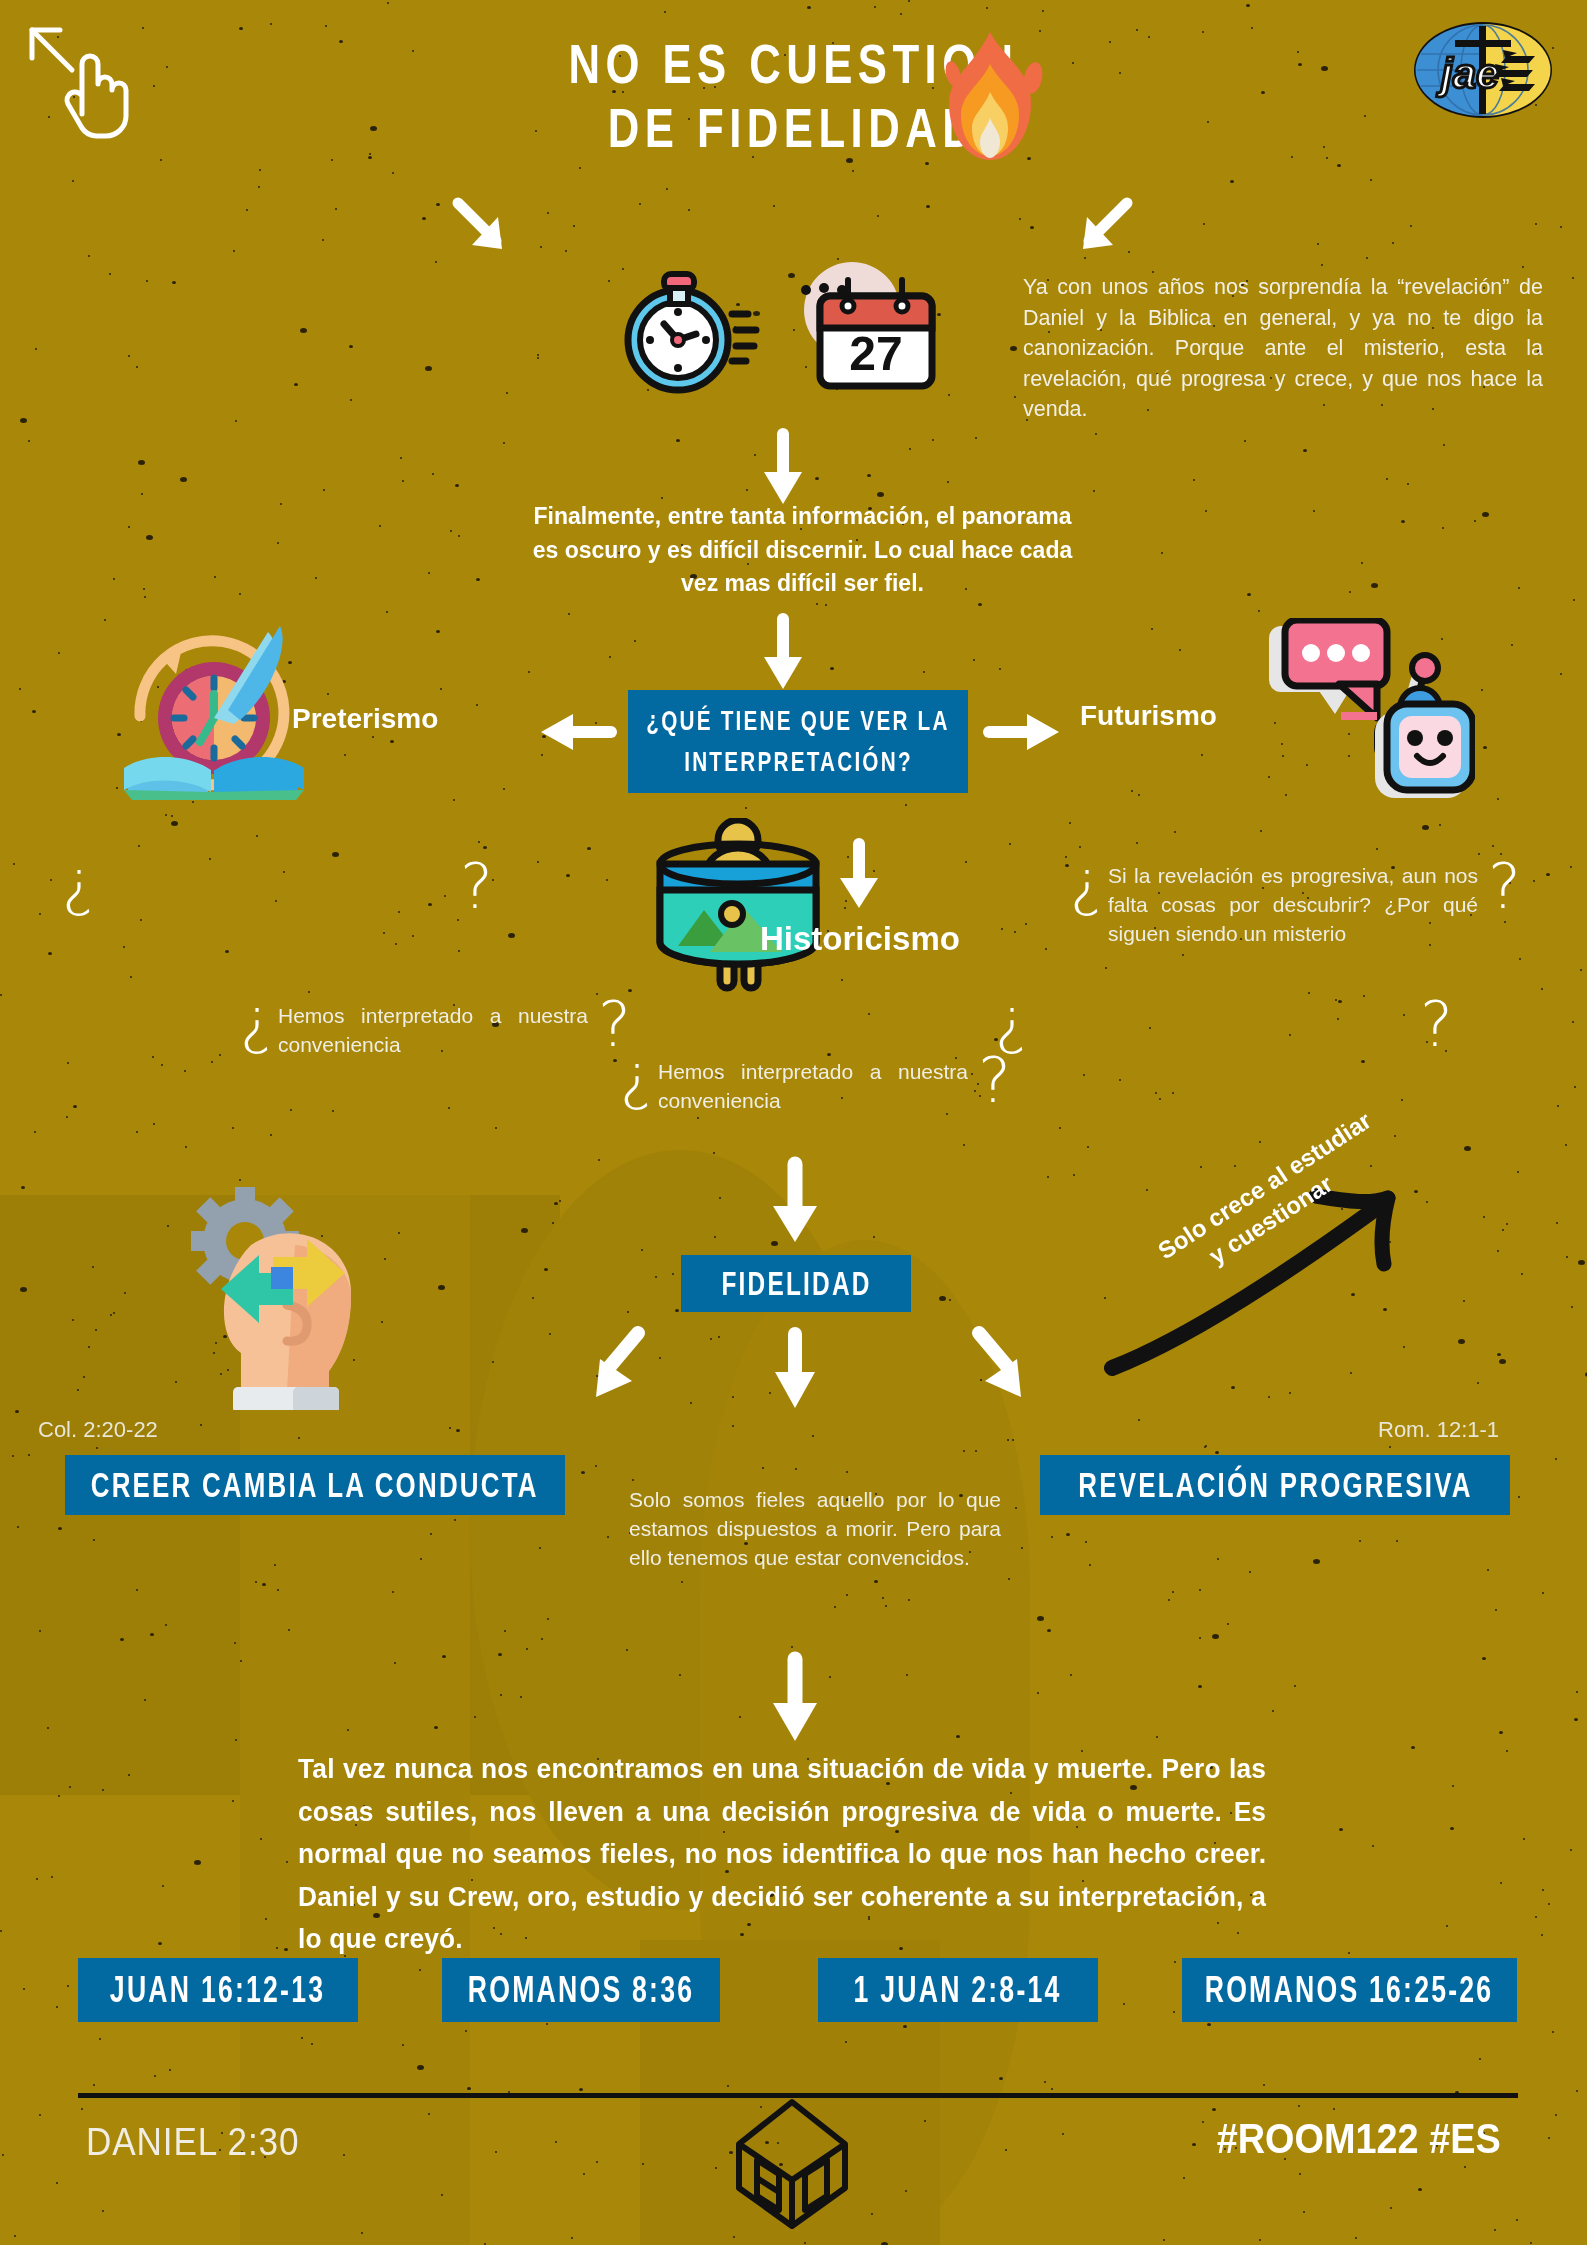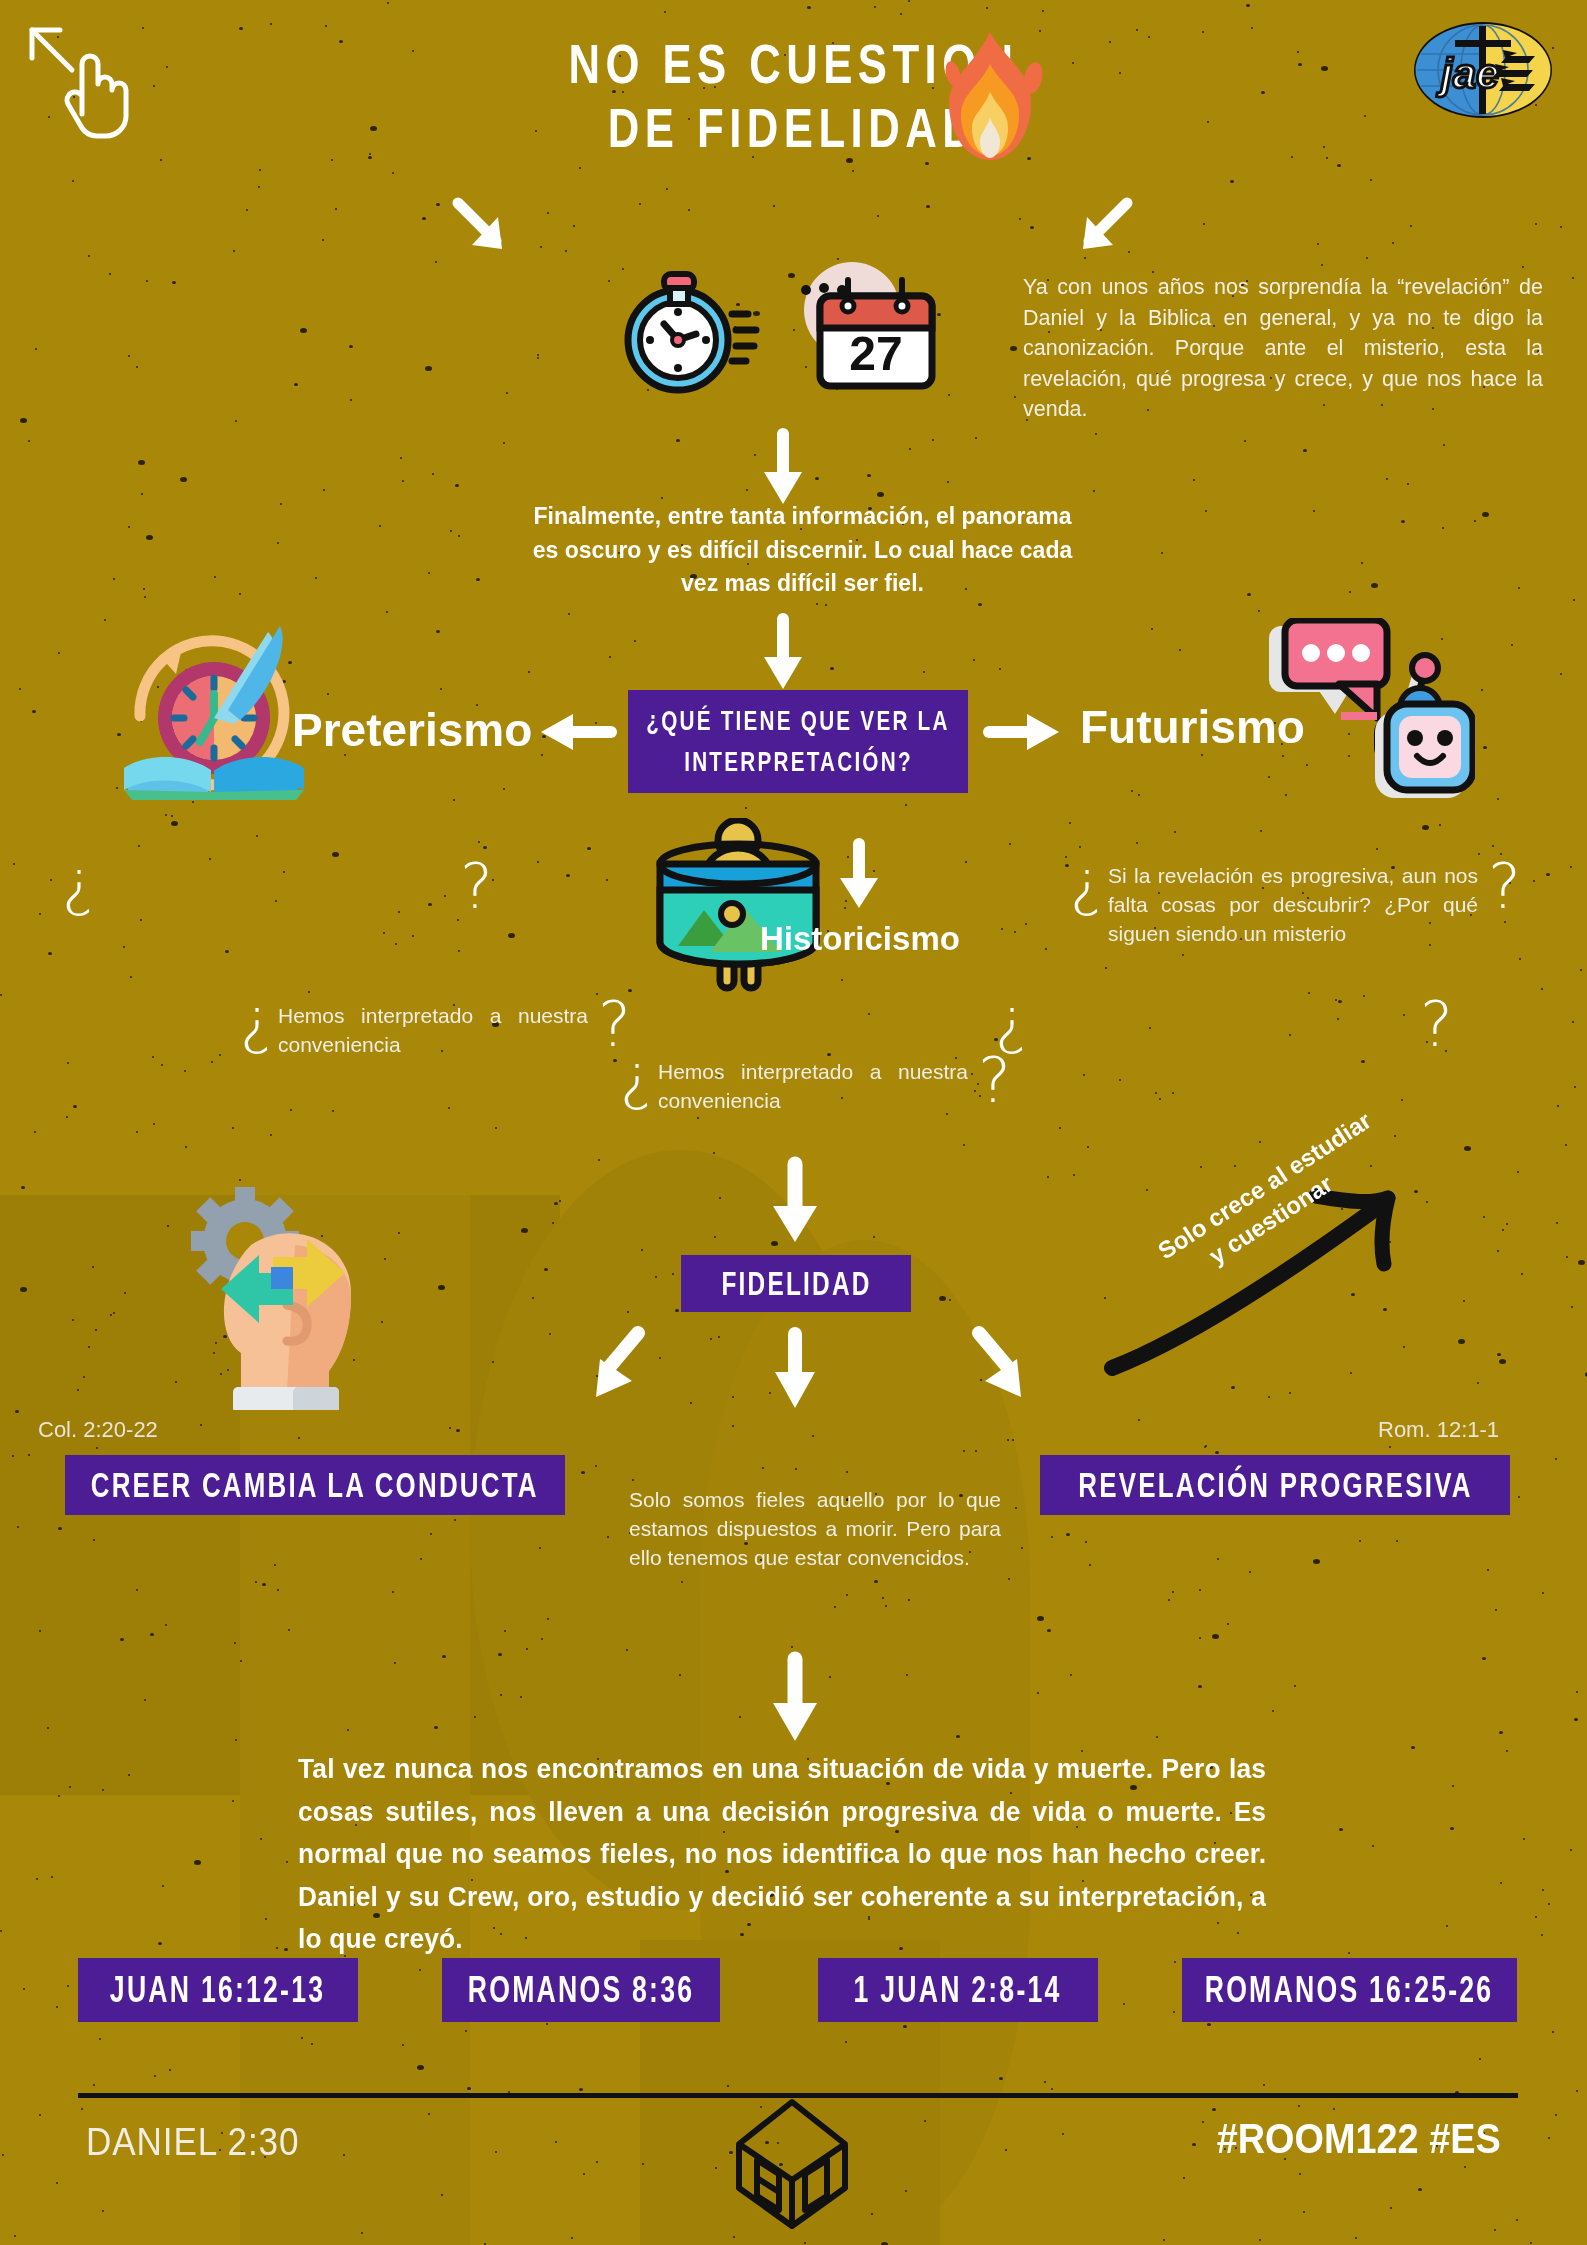--- a/index.html
+++ b/index.html
@@ -62,7 +62,7 @@
   .blackbox span{display:block;transform:scaleX(.74);transform-origin:50% 50%;white-space:nowrap;}
 
   .cat-label{
-    position:absolute;color:#fff;font-weight:bold;font-size:46px;
+    position:absolute;color:#fff;font-weight:bold;font-size:28px;
     font-family:"Liberation Sans",sans-serif;
   }
 

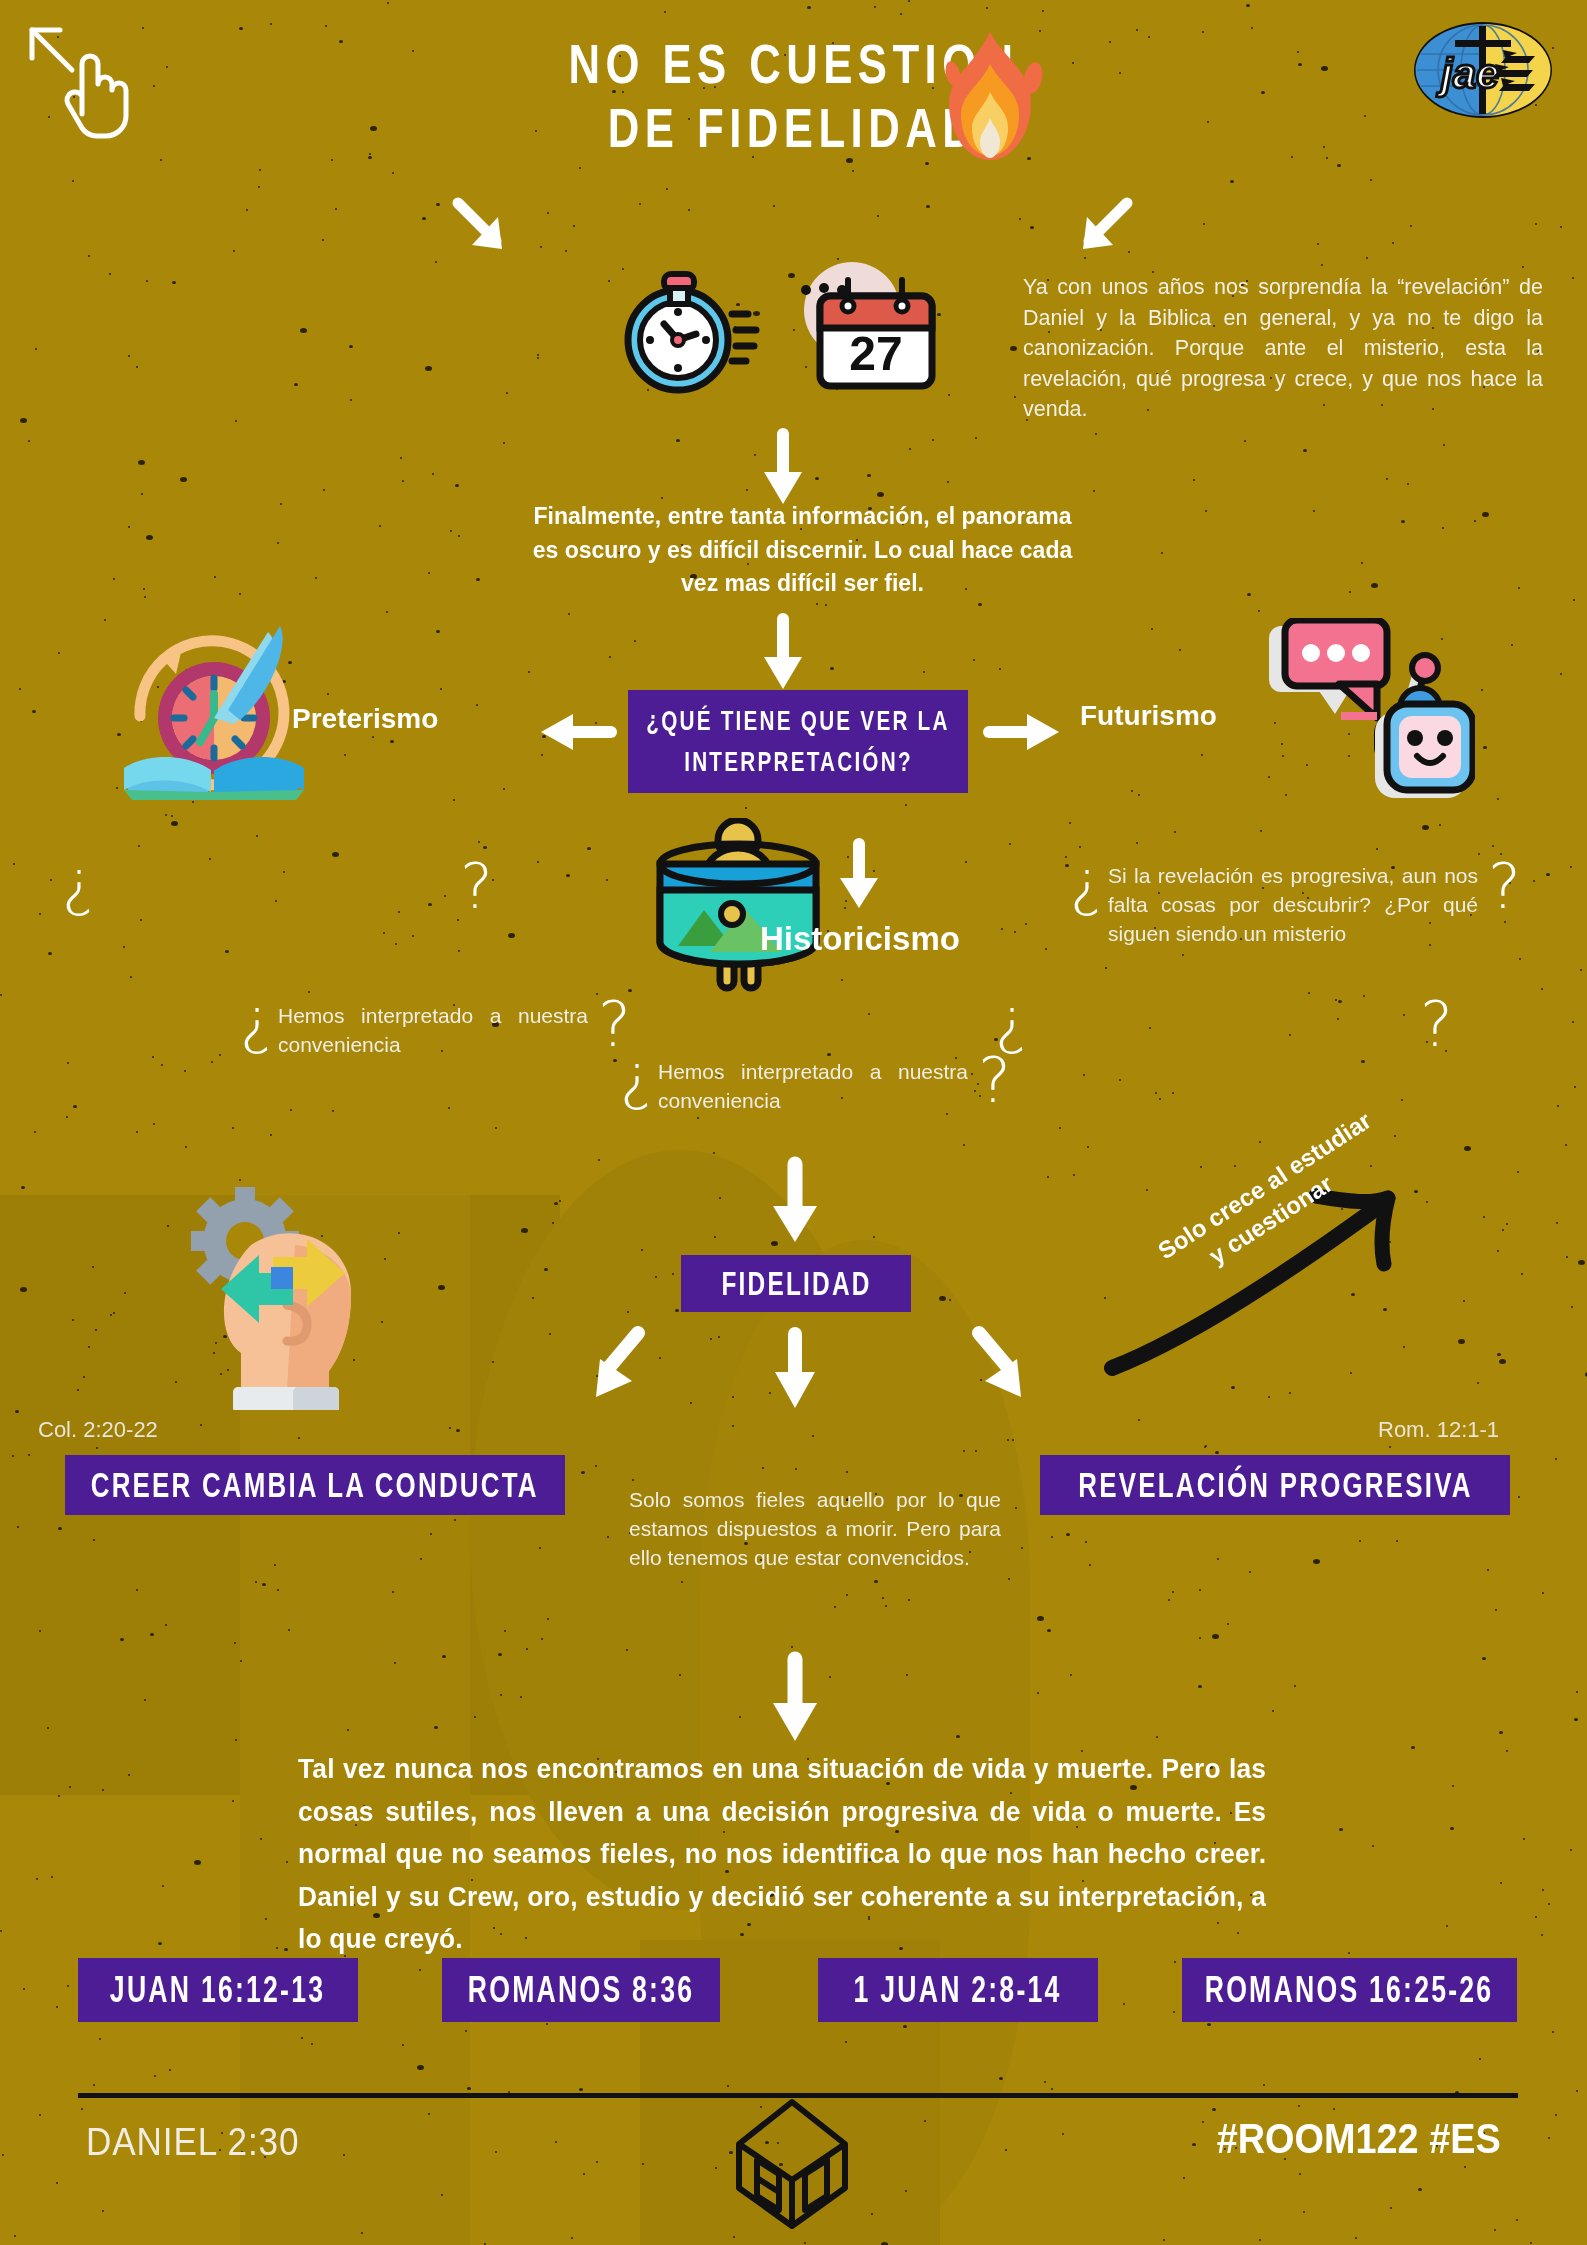--- a/index.html
+++ b/index.html
@@ -53,7 +53,7 @@
   }
 
   .blackbox{
-    position:absolute;background:#4c1d95;color:#fff;
+    position:absolute;background:#0369a1;color:#fff;
     font-family:"Liberation Sans Narrow","Liberation Sans",sans-serif;
     font-weight:bold;text-align:center;
     display:flex;align-items:center;justify-content:center;

